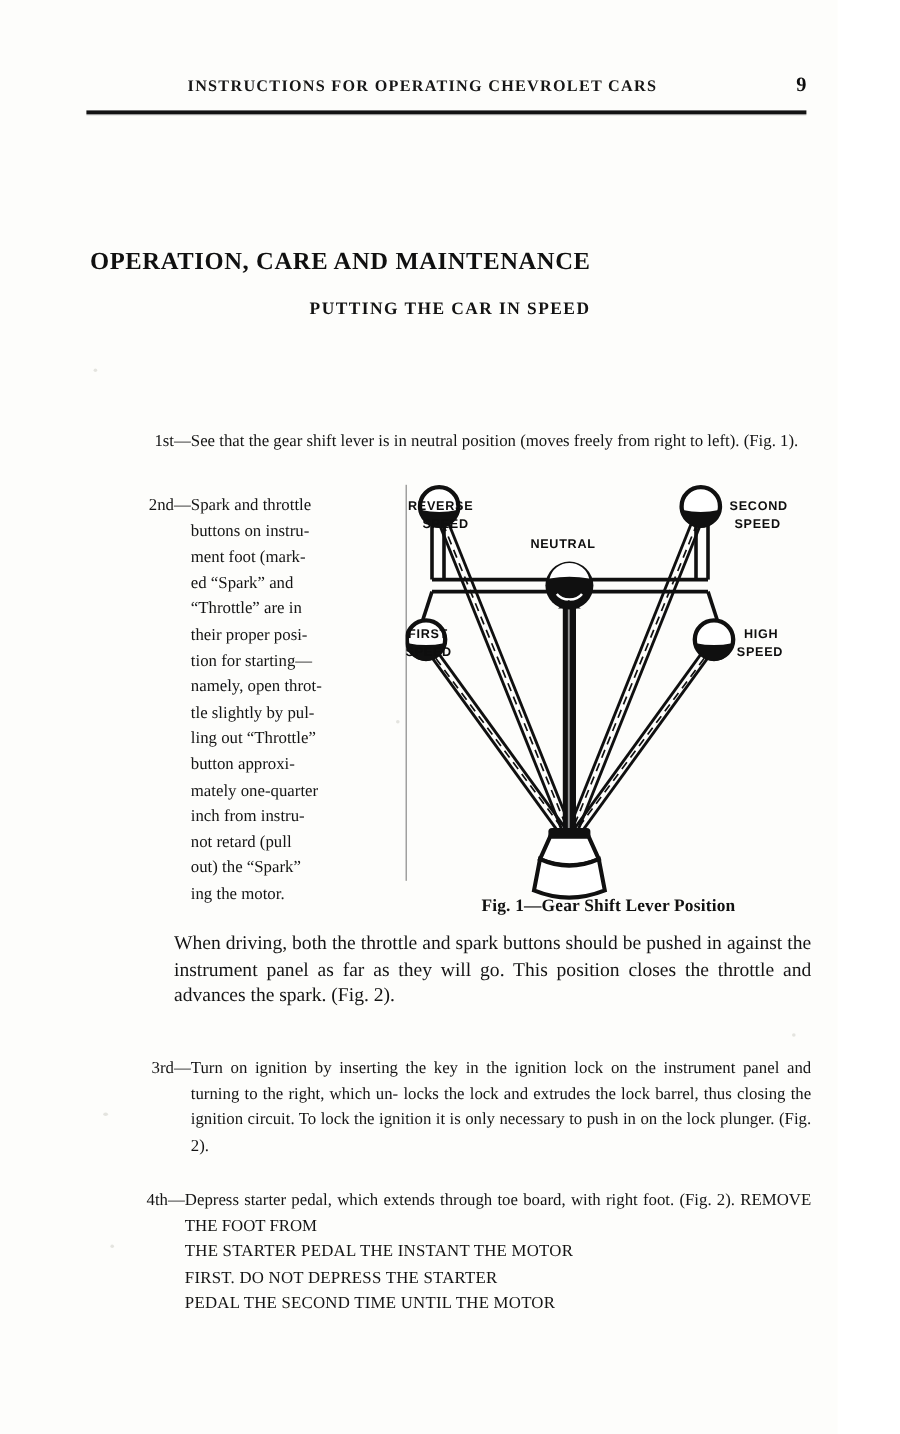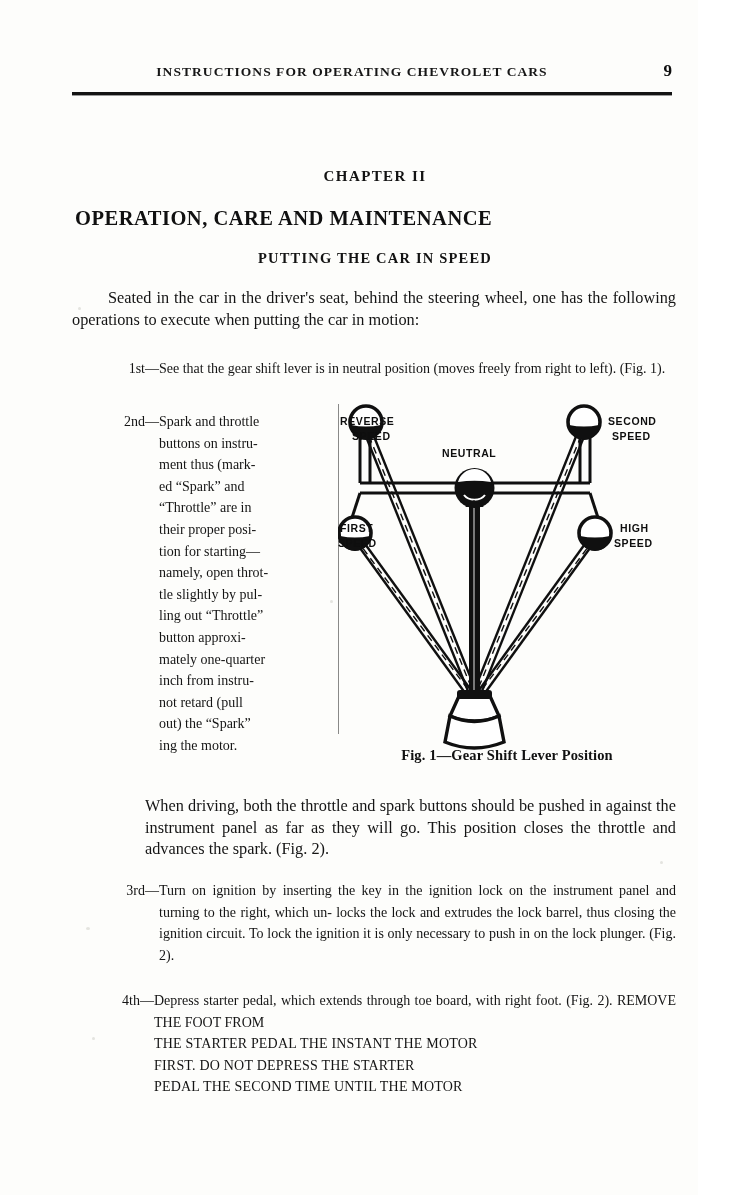--- a/index.html
+++ b/index.html
@@ -220,7 +220,6 @@
   </div>
   <div class="runhead-rule"></div>
 
-  <div class="chapter-label">CHAPTER II</div>
   <div class="chapter-title">OPERATION, CARE AND MAINTENANCE</div>
   <div class="section-title">PUTTING THE CAR IN SPEED</div>
 

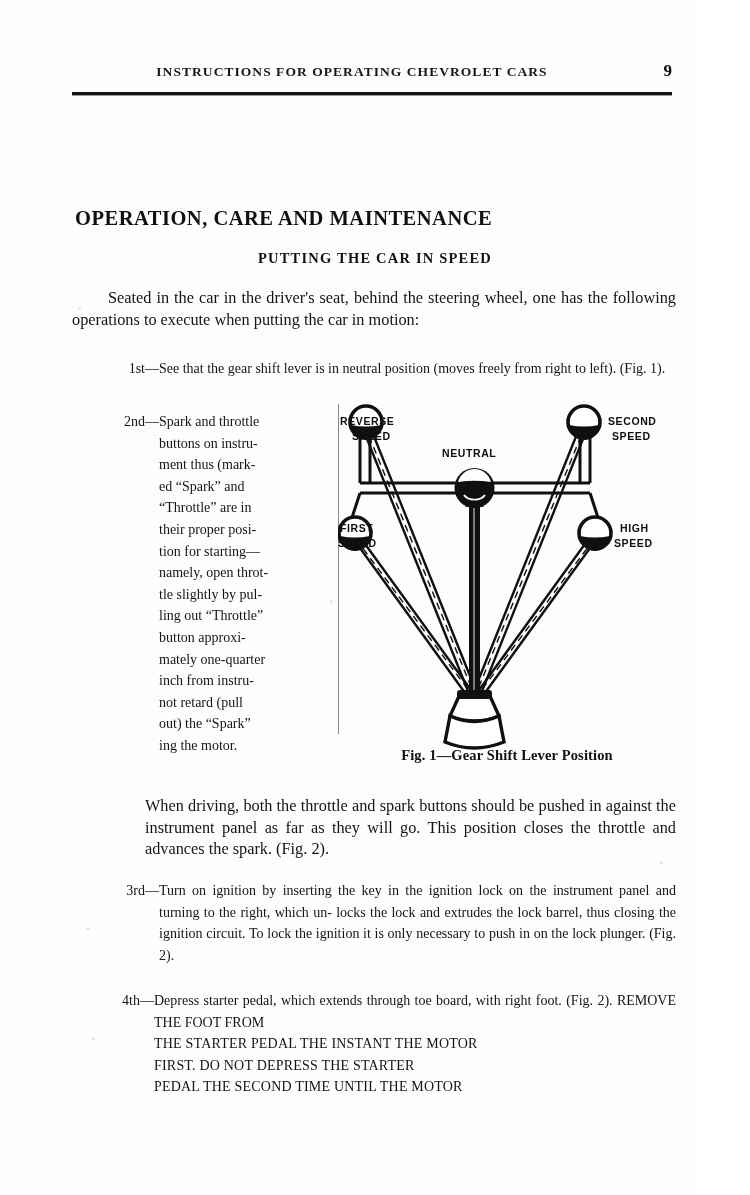--- a/index.html
+++ b/index.html
@@ -223,11 +223,6 @@
   <div class="chapter-title">OPERATION, CARE AND MAINTENANCE</div>
   <div class="section-title">PUTTING THE CAR IN SPEED</div>
 
-  <div class="body-col intro">
-    <span>Seated in the car in the driver's seat, behind the steering wheel,</span>
-    <span>one has the following operations to execute when putting the car in</span>
-    <span>motion:</span>
-  </div>
 
   <div class="item" id="item1">
     <span class="ord">1st—</span>

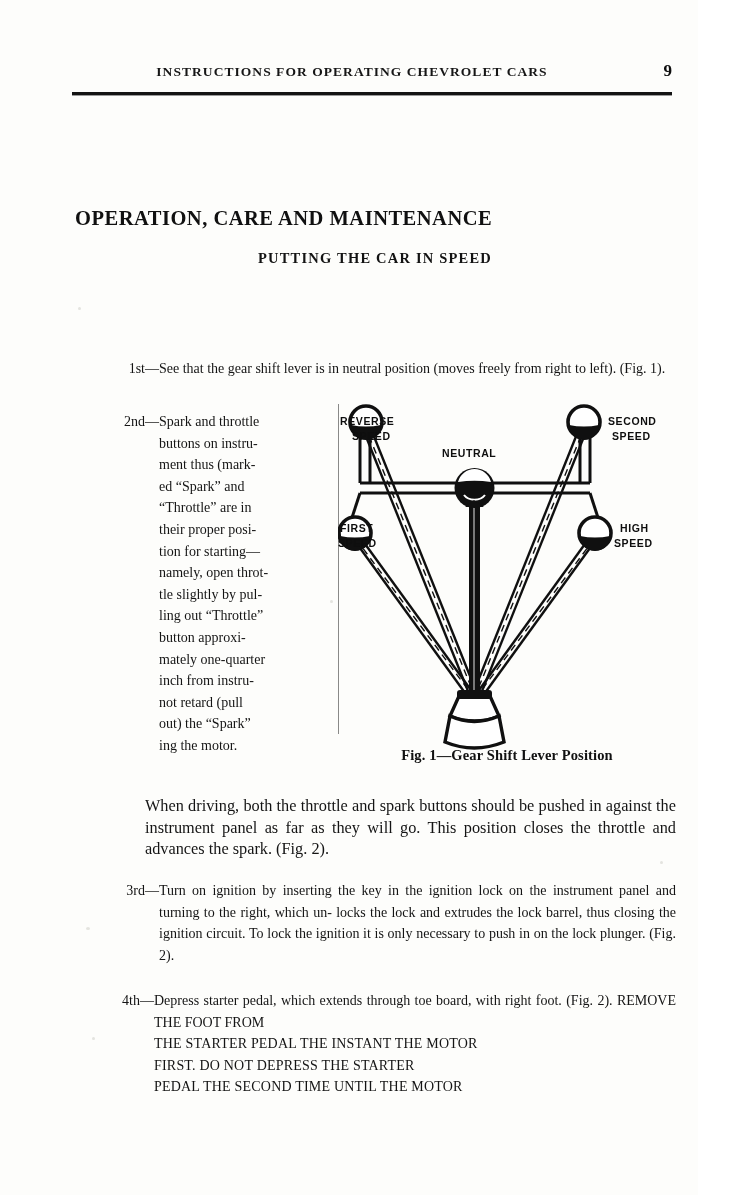--- a/index.html
+++ b/index.html
@@ -237,7 +237,7 @@
     <div class="item-body narrow">
       <div>Spark and throttle</div>
       <div>buttons on instru-</div>
-      <div>ment thus (mark-</div>
+      <div>ment foot (mark-</div>
       <div>ed “Spark” and</div>
       <div>“Throttle” are in</div>
       <div>their proper posi-</div>

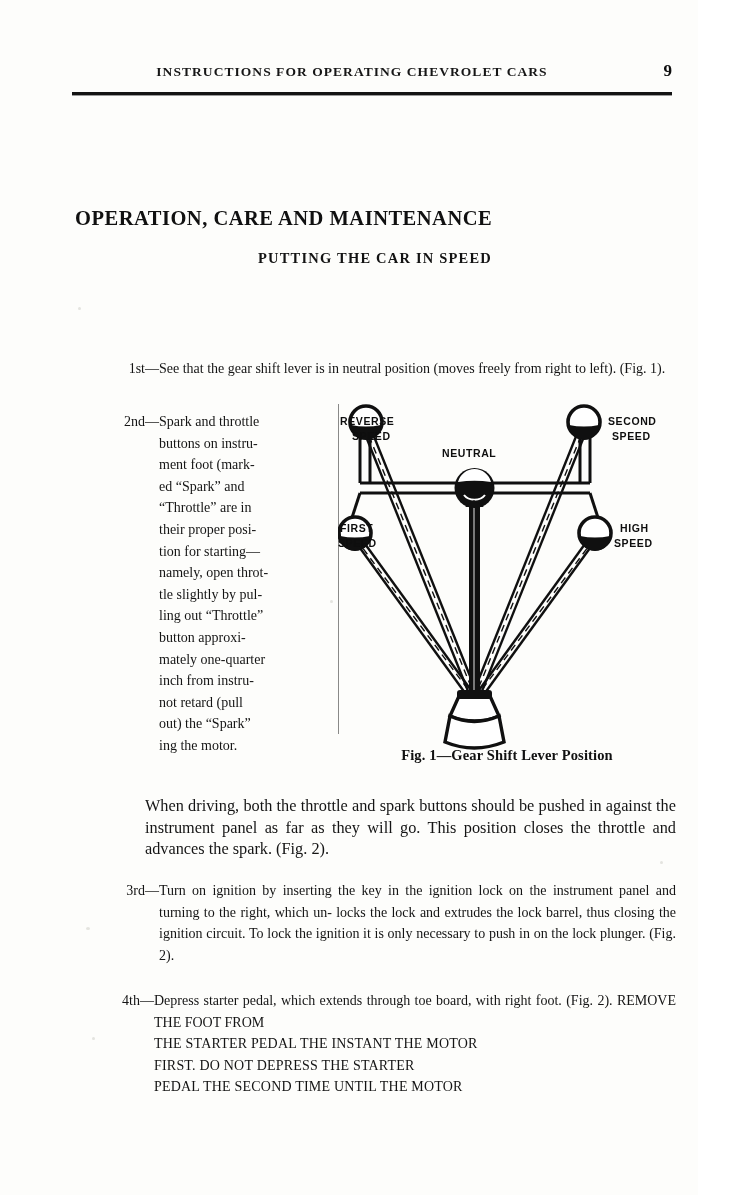--- a/index.html
+++ b/index.html
@@ -158,7 +158,6 @@
     text-align: justify;
     text-justify: inter-word;
     color: #141414;
-    margin-top: 20px;
   }
   .wide-cont .lastline { text-align: left; }
 

